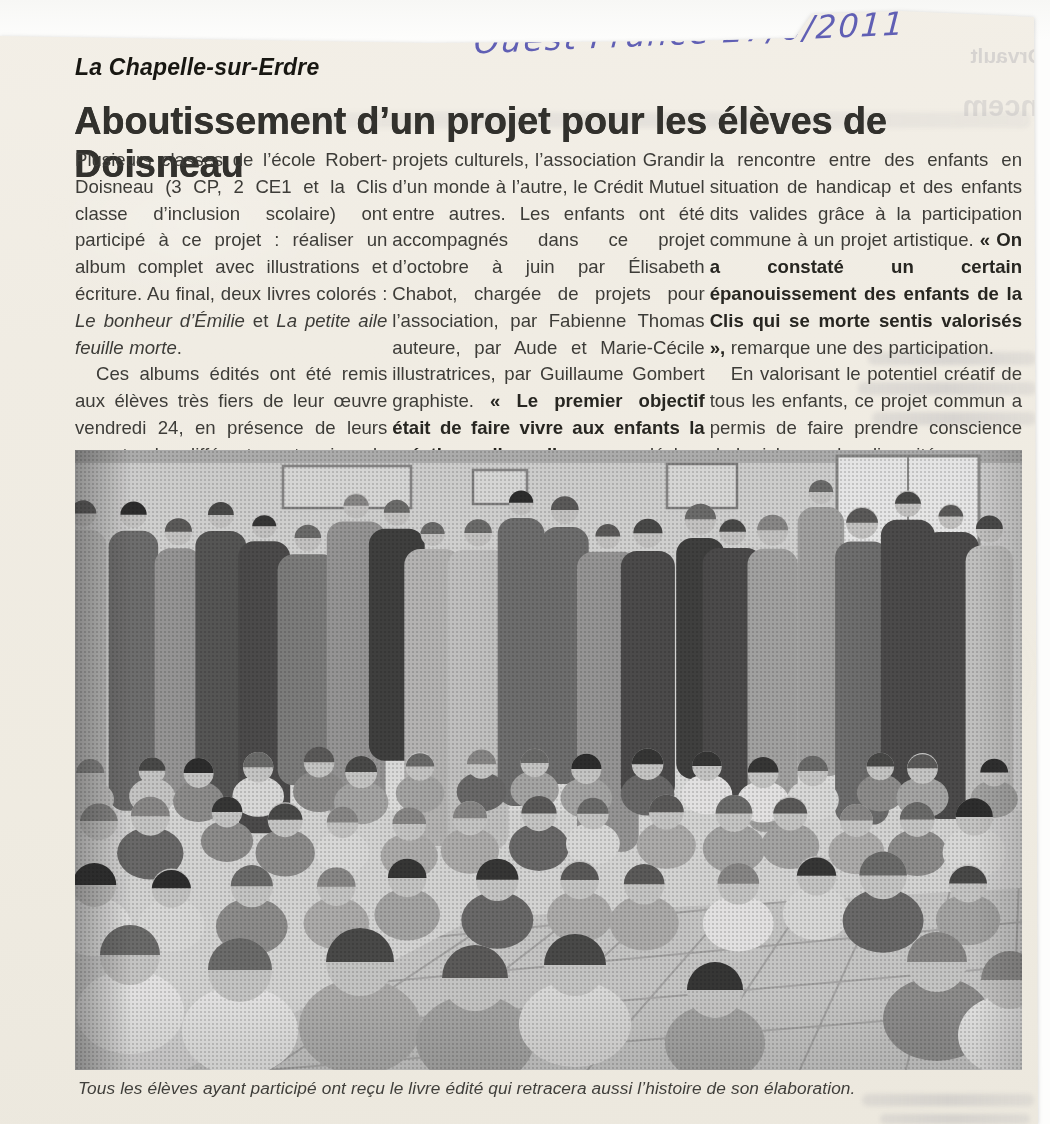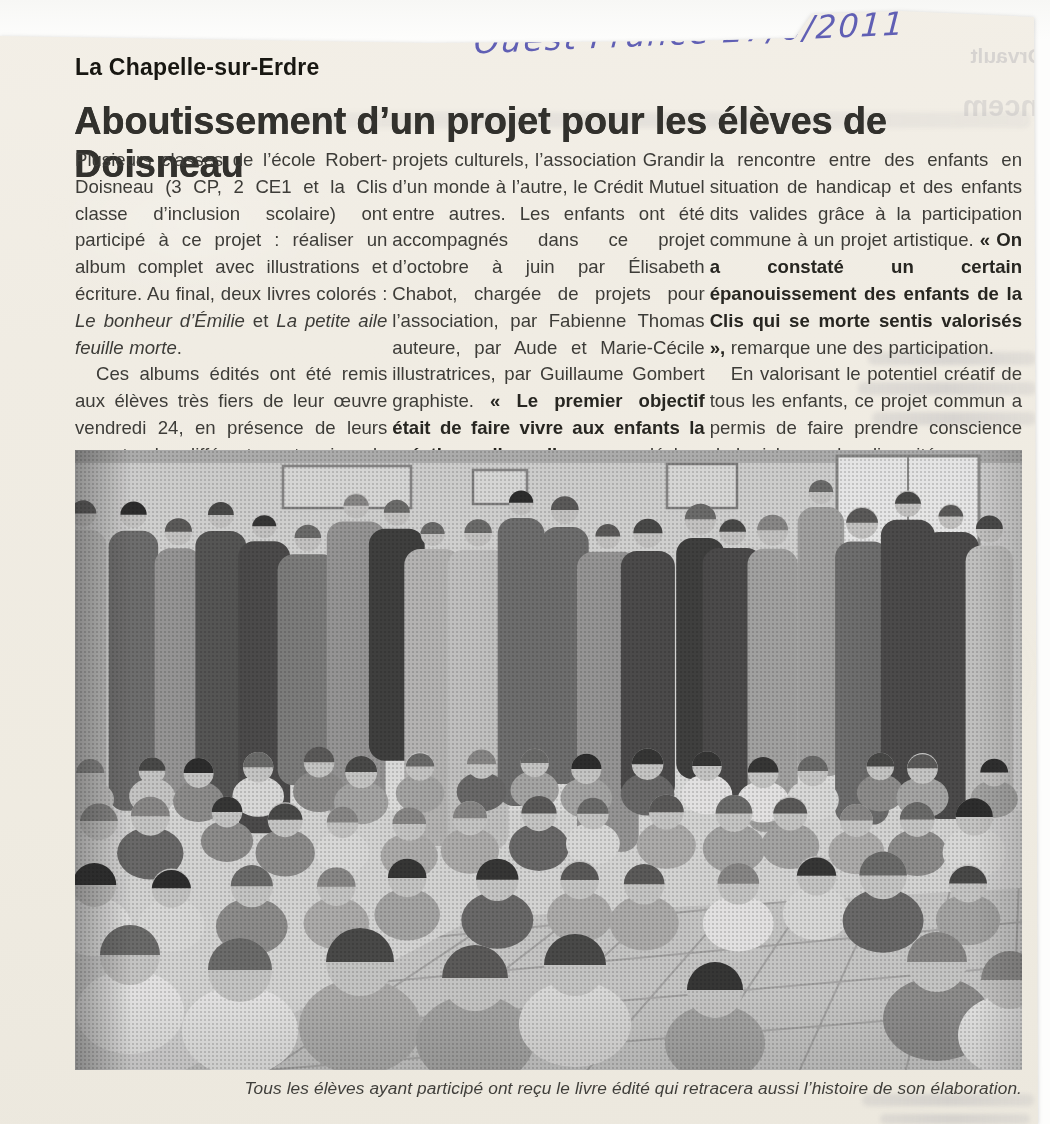--- a/index.html
+++ b/index.html
@@ -20,7 +20,7 @@
       radial-gradient(300px 160px at 80% 60%,rgba(210,203,188,.25),transparent 70%),
       radial-gradient(260px 140px at 45% 85%,rgba(214,208,194,.2),transparent 70%);}
 
-  .kicker{position:absolute;left:75px;top:54px;font-size:23px;font-weight:bold;color:#181712;letter-spacing:.2px;}
+  .kicker{position:absolute;left:75px;top:54px;font-size:23px;font-weight:bold;color:#181712;letter-spacing:.2px;font-style:italic;}
   .headline{position:absolute;left:74px;top:100px;width:950px;font-size:38px;font-weight:bold;
       color:#32312d;letter-spacing:-.2px;text-shadow:.35px 0 0 currentColor;}
 

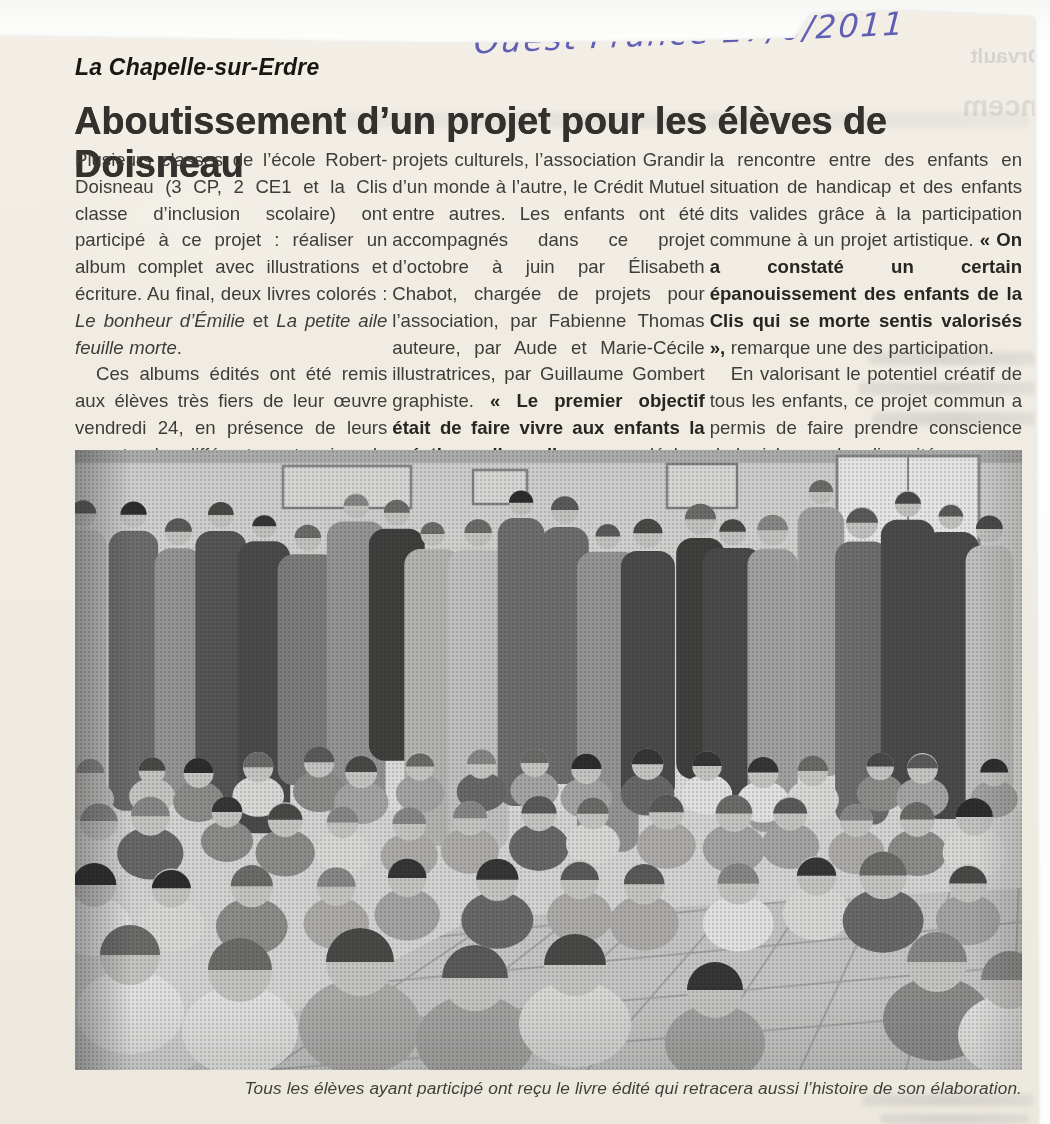--- a/index.html
+++ b/index.html
@@ -49,7 +49,7 @@
       background-size:4px 4px;}
 
   .caption{position:absolute;left:78px;top:1078px;width:944px;font-style:italic;
-      font-size:17.3px;color:#403f3b;letter-spacing:.1px;text-align:right;}
+      font-size:17.3px;color:#403f3b;letter-spacing:.1px;}
 
   
   .ghost{position:absolute;transform:scaleX(-1);color:#8a8a96;font-weight:bold;

